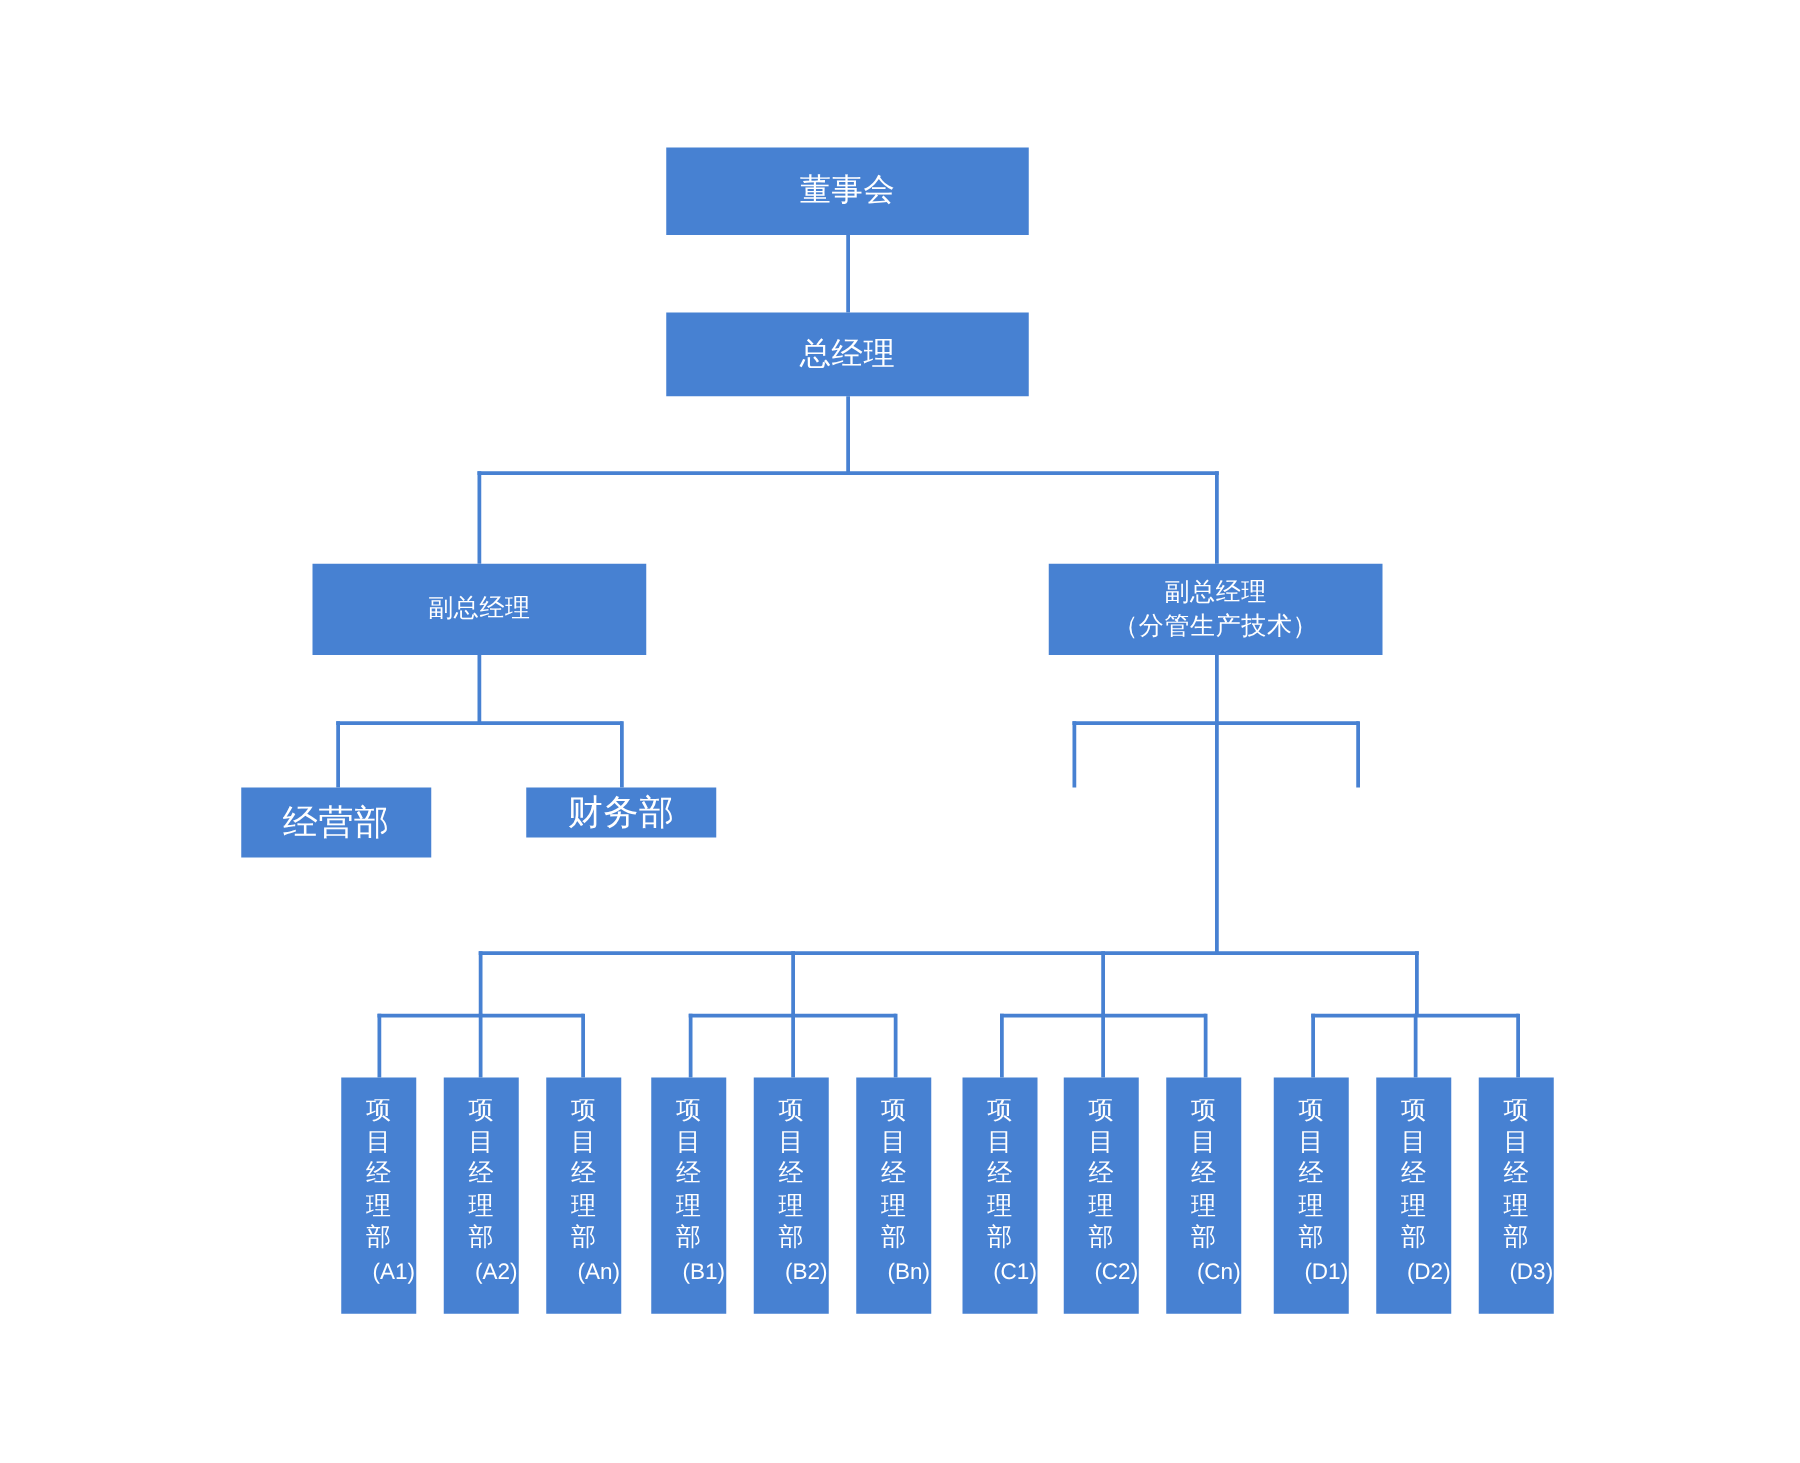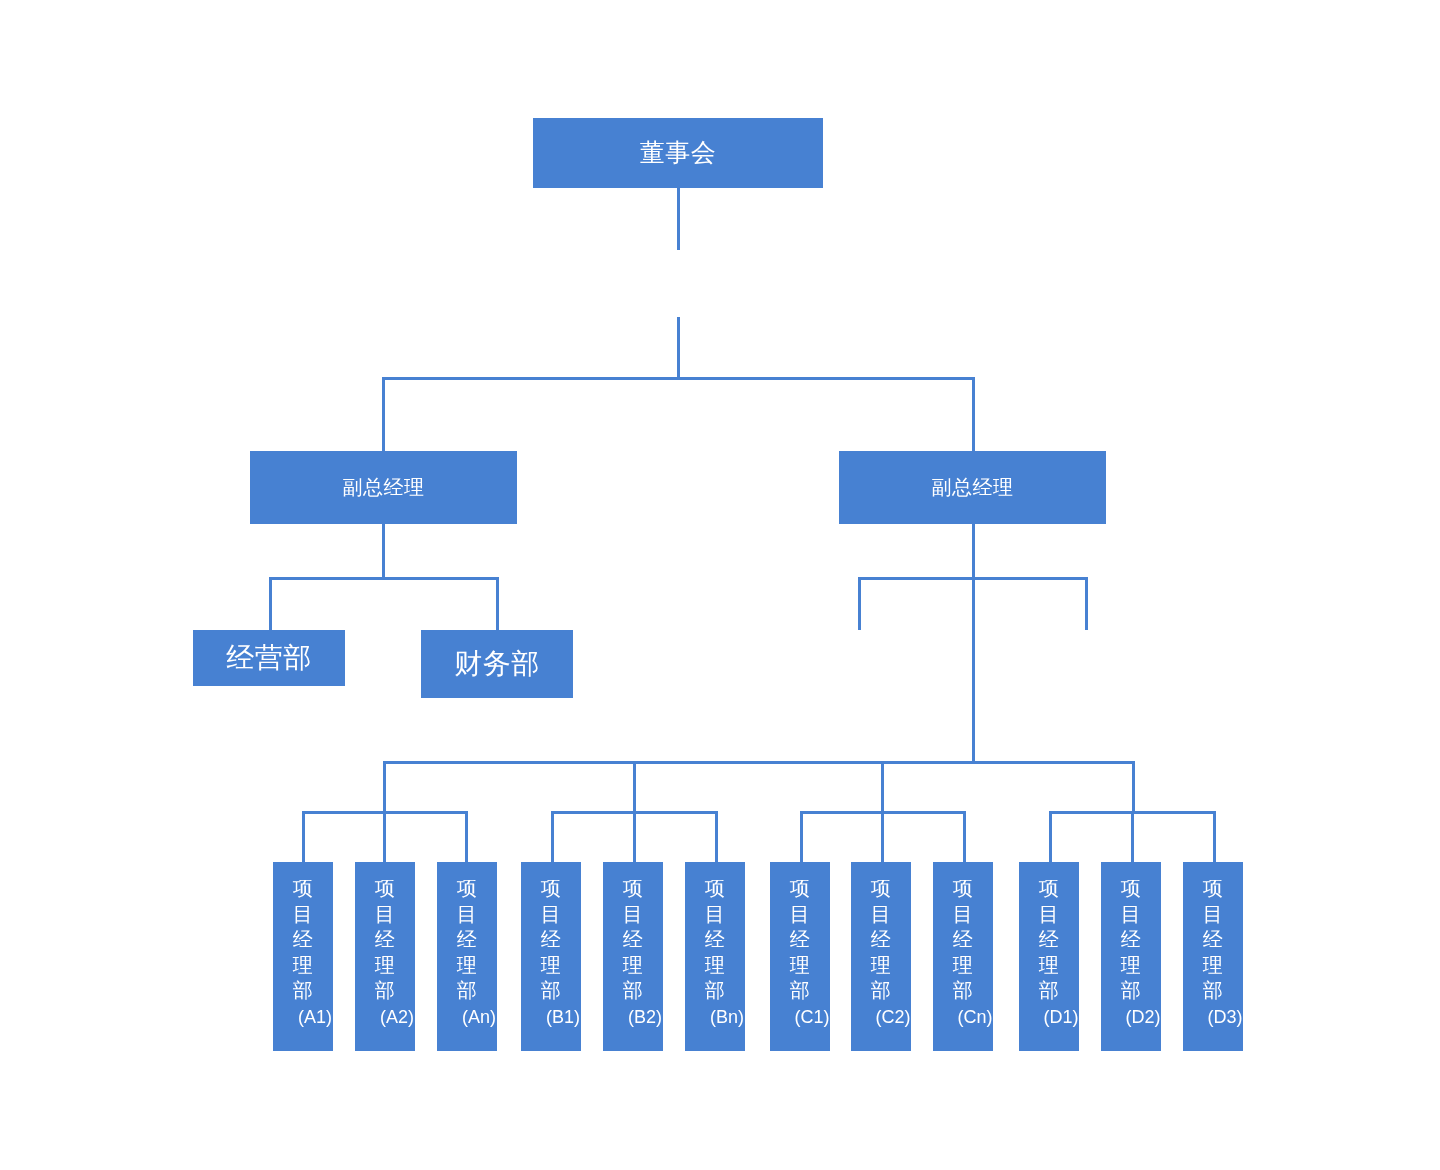--- a/index.html
+++ b/index.html
@@ -120,6 +120,9 @@
     <span class="lines">董事会</span>
   </div>
 
+  <div class="node node-exec" style="left:533px; top:250px; width:290px; height:67px;">
+    <span class="lines">总经理</span>
+  </div>
 
   <div class="node node-vp" style="left:250px; top:451px; width:267px; height:73px;">
     <span class="lines">

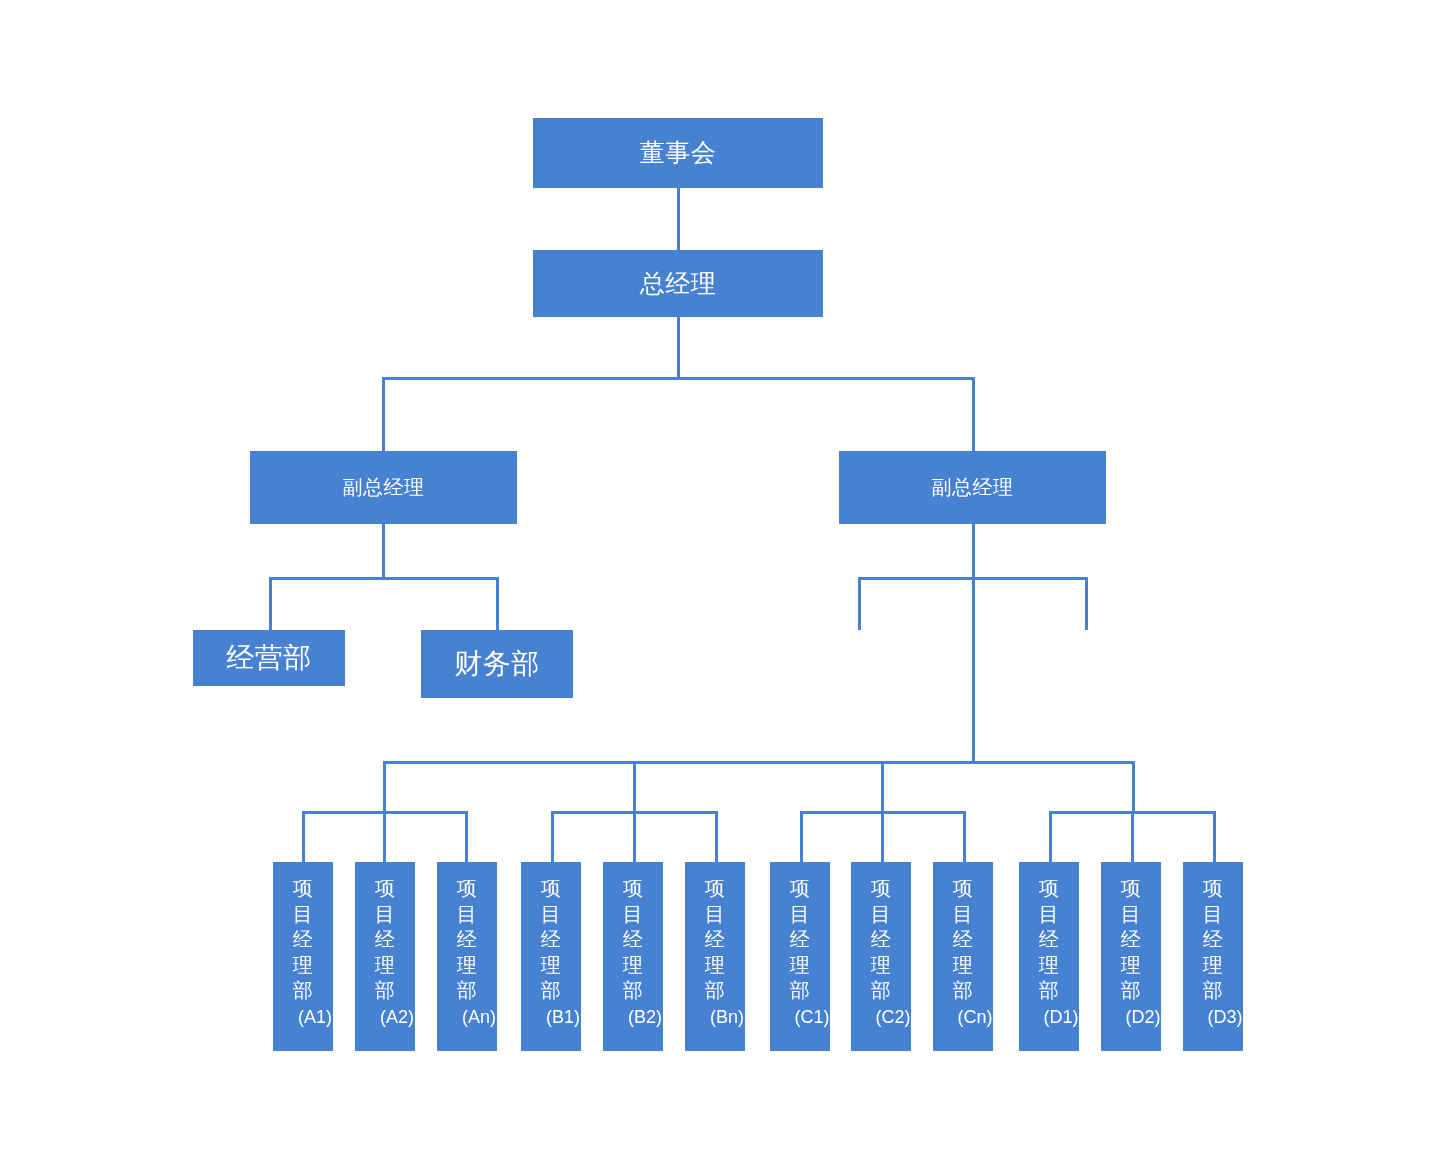--- a/index.html
+++ b/index.html
@@ -133,6 +133,7 @@
   <div class="node node-vp" style="left:839px; top:451px; width:267px; height:73px;">
     <span class="lines">
       <span>副总经理</span>
+      <span>（分管生产技术）</span>
     </span>
   </div>
 

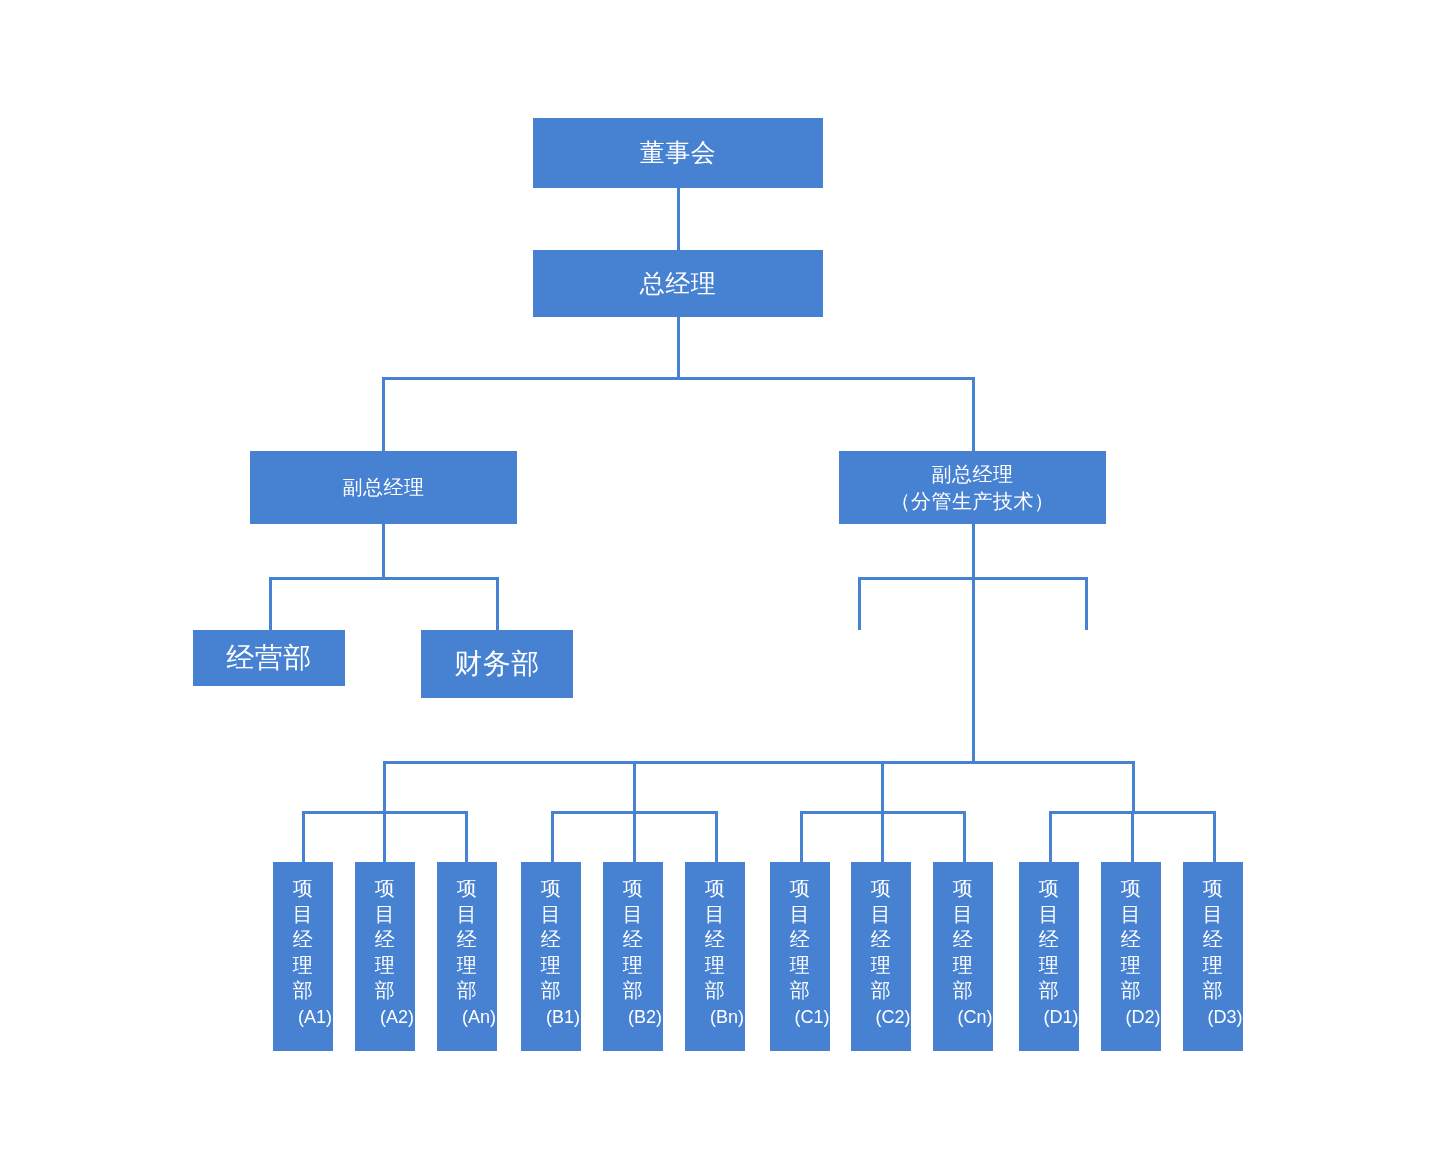--- a/index.html
+++ b/index.html
@@ -141,7 +141,7 @@
     <span class="lines">经营部</span>
   </div>
 
-  <div class="node node-dept" style="left:421px; top:630px; width:152px; height:68px;align-items:center;">
+  <div class="node node-dept" style="left:421px; top:630px; width:152px; height:40px;align-items:center;">
     <span class="lines">财务部</span>
   </div>
 

